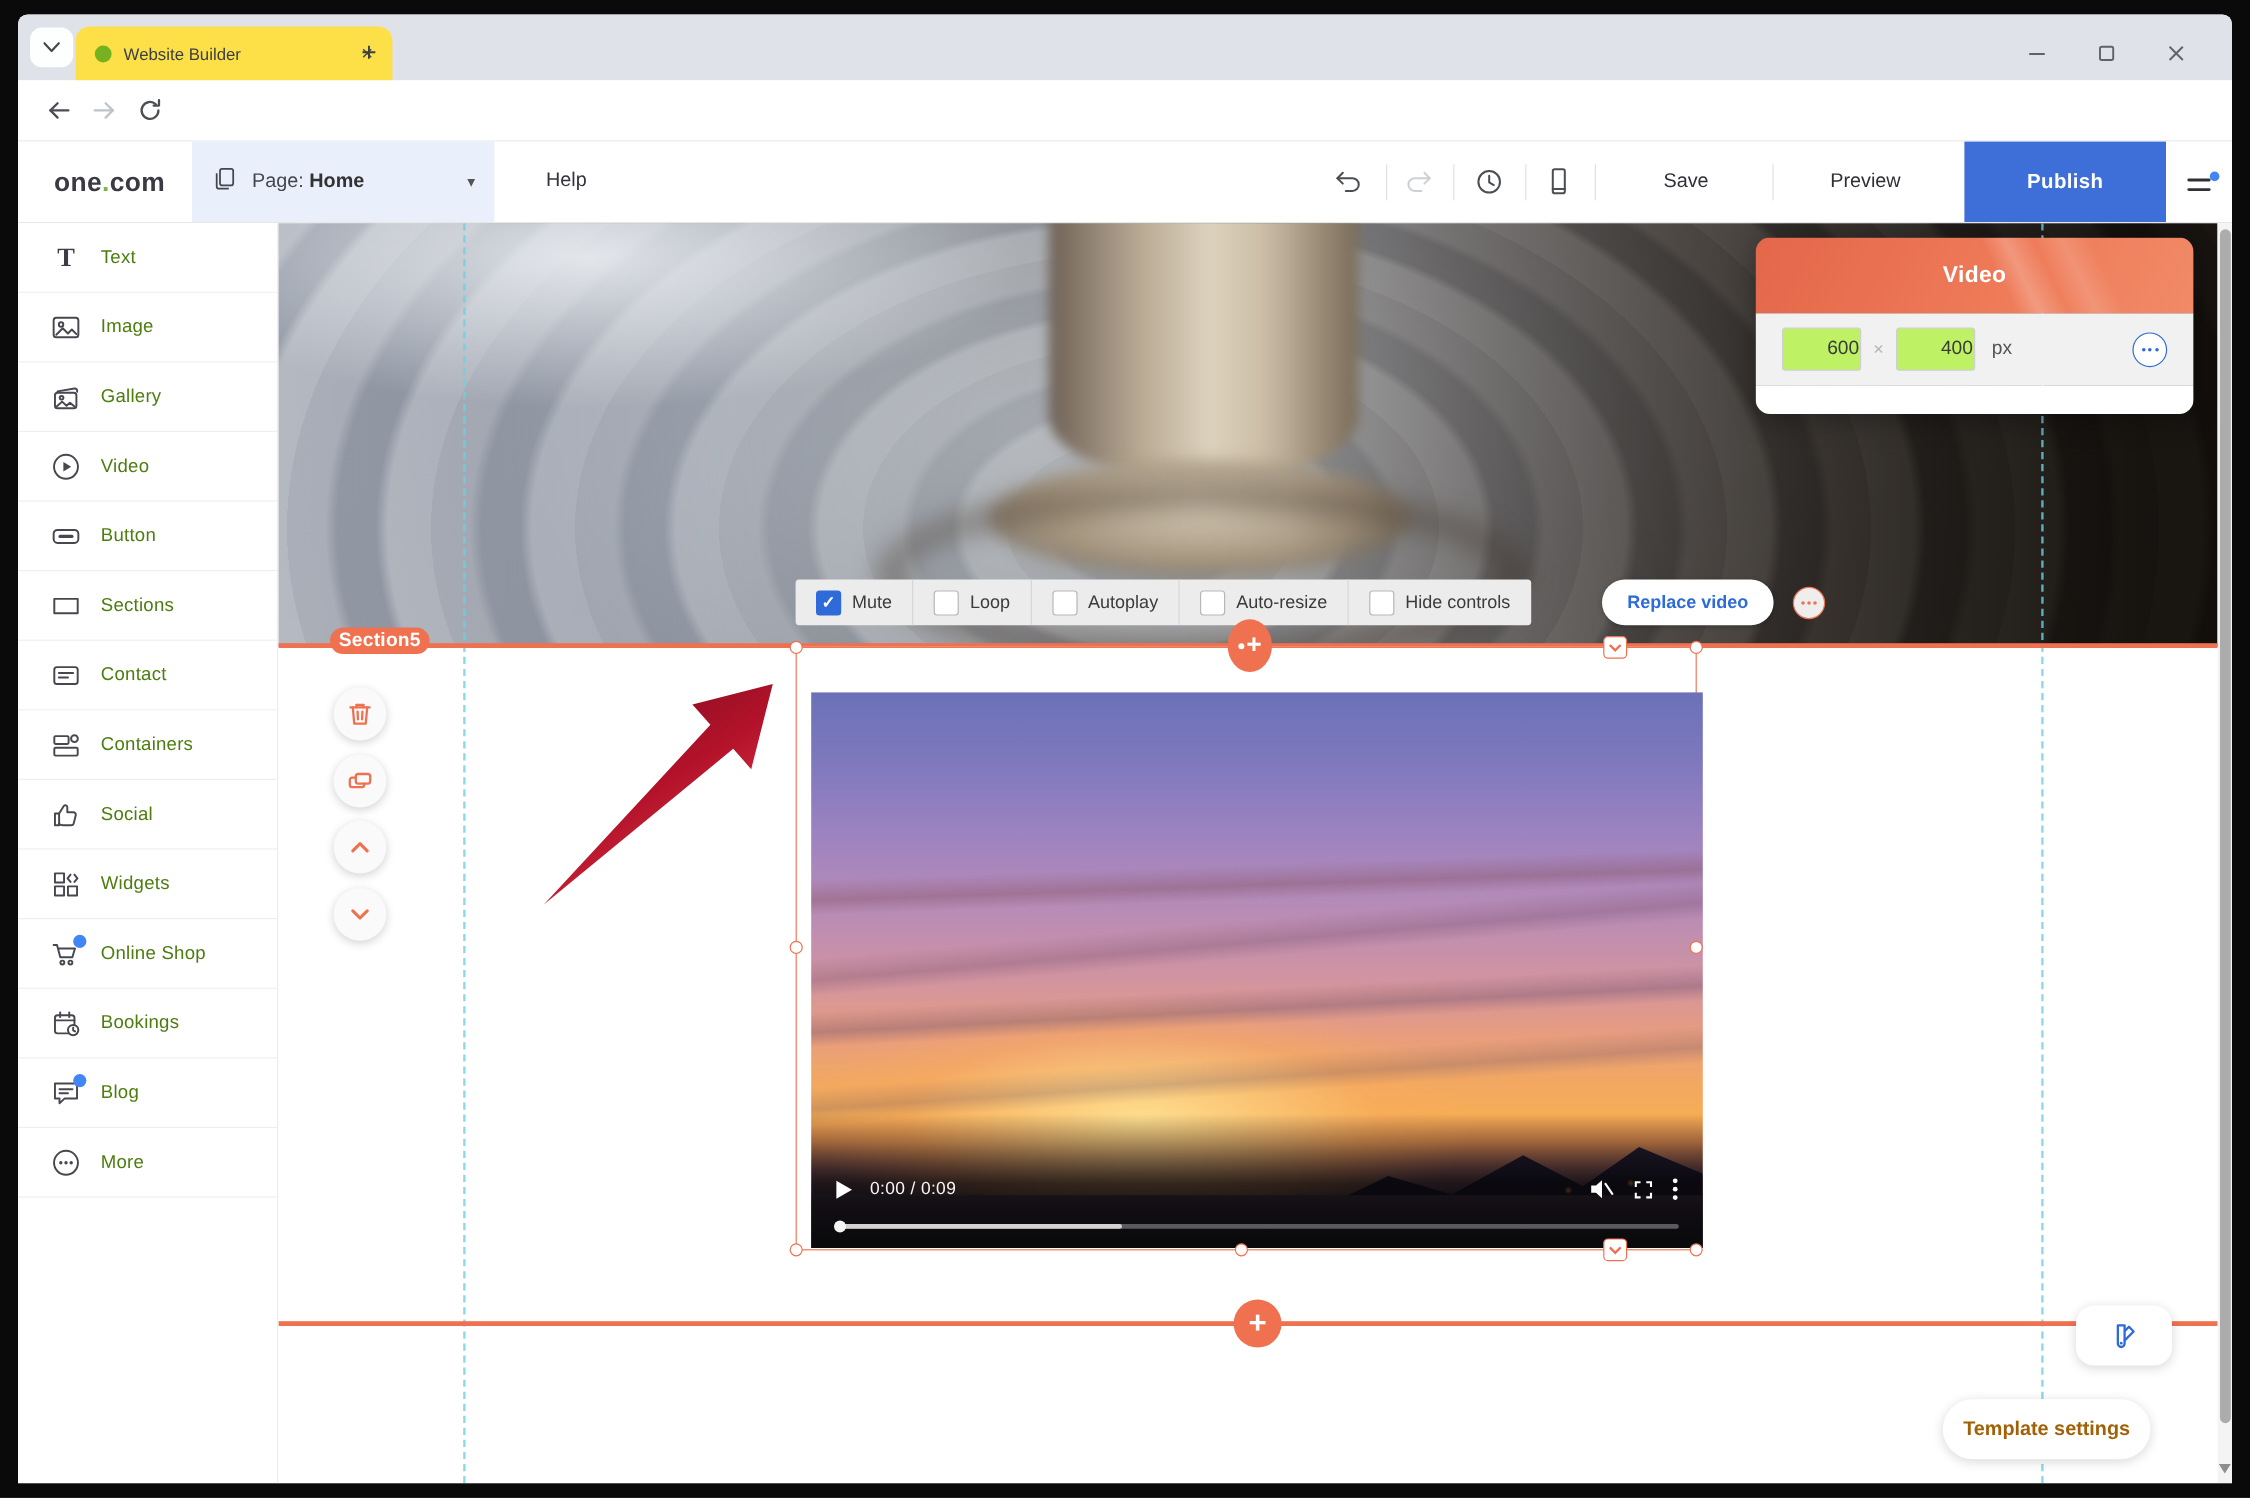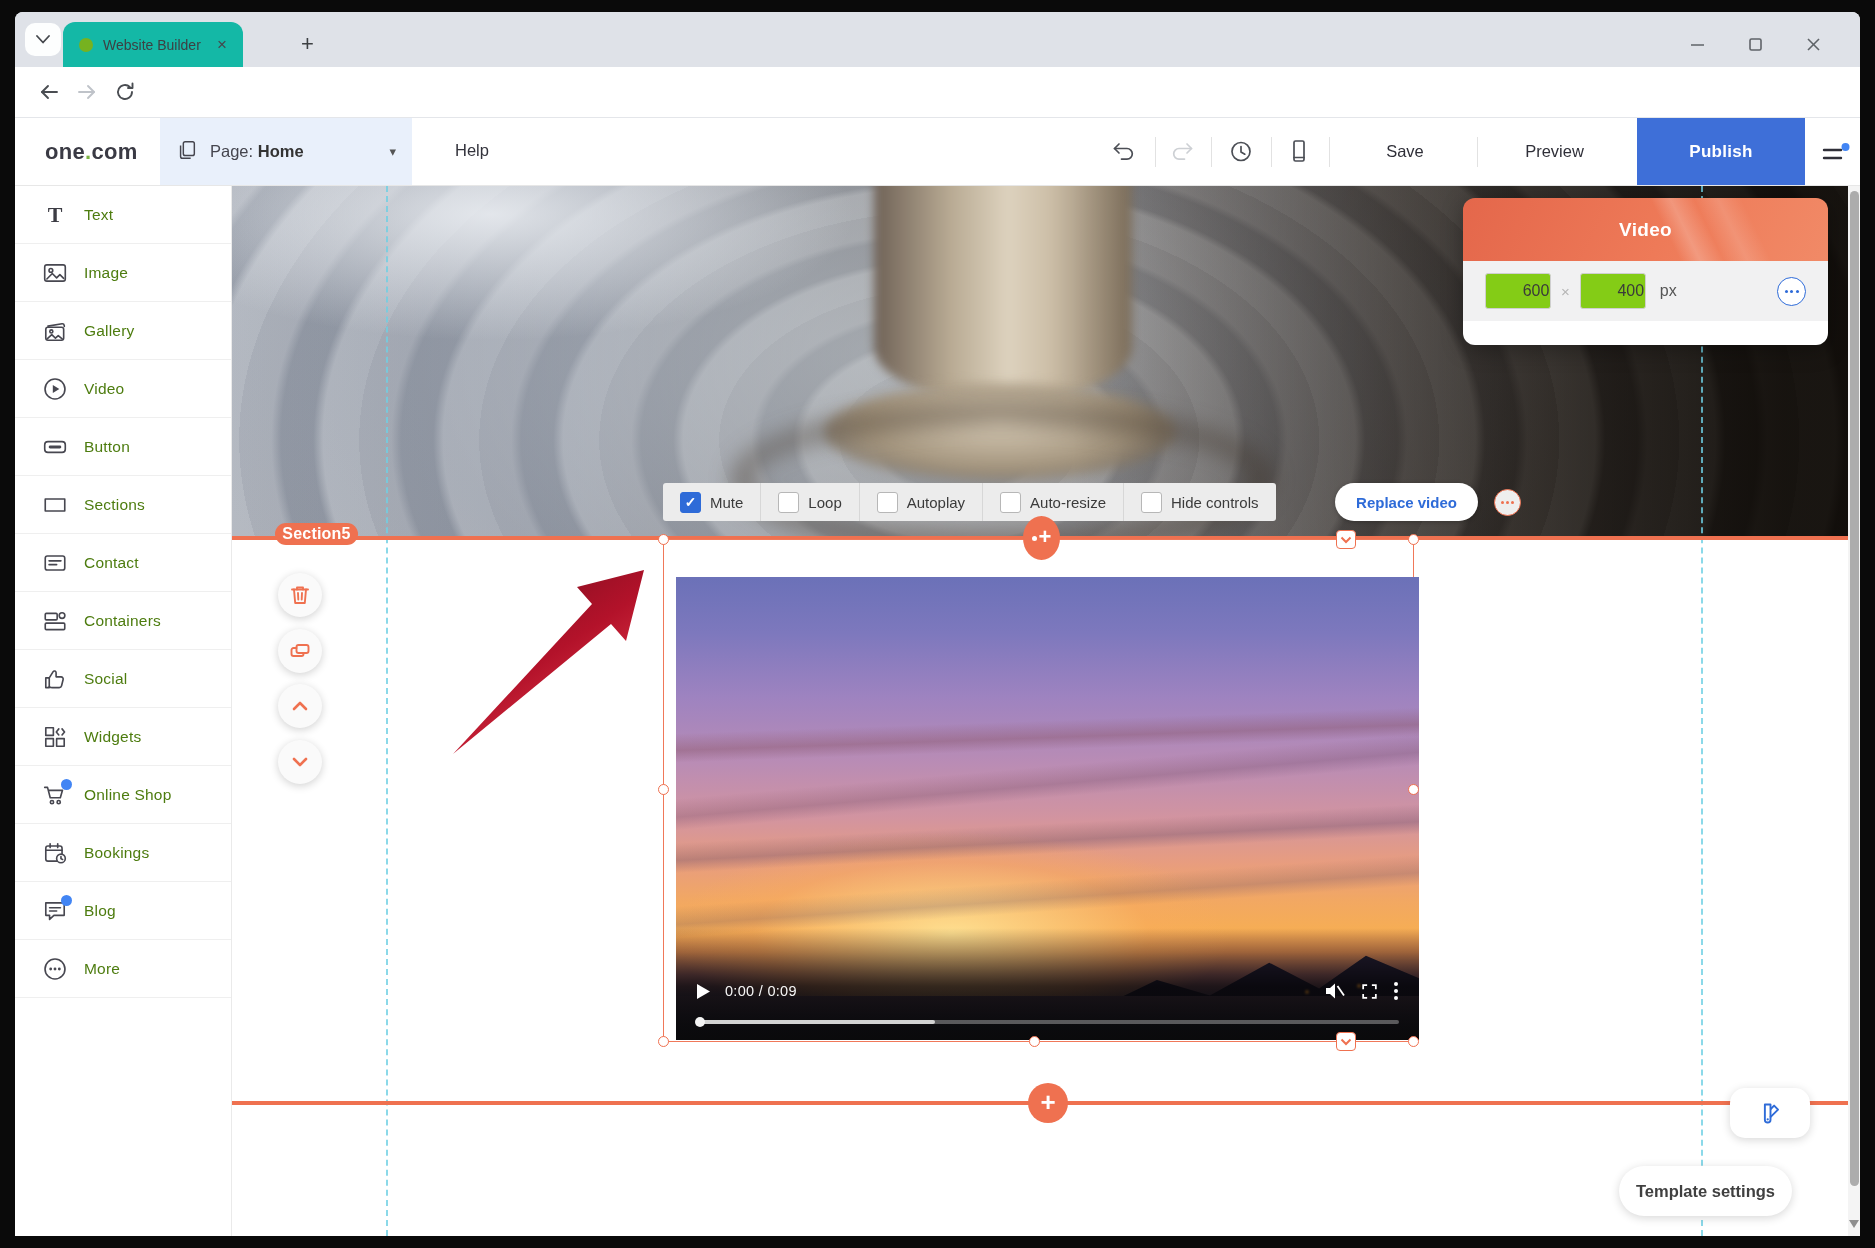--- a/index.html
+++ b/index.html
@@ -10,7 +10,7 @@
   
   .tabstrip { position:absolute; left:0; top:0; width:100%; height:55px; background:#dfe2e8; }
   .tab-search-btn { position:absolute; left:10px; top:11px; width:36px; height:33px; background:#fdfefe; border-radius:10px; display:flex; align-items:center; justify-content:center; color:#444; }
-  .tab { position:absolute; left:48px; top:10px; width:180px; height:45px; background:#14b8a6; border-radius:12px 12px 0 0; display:flex; align-items:center; padding:0 12px 0 16px; }
+  .tab { position:absolute; left:48px; top:10px; width:264px; height:45px; background:#fde047; border-radius:12px 12px 0 0; display:flex; align-items:center; padding:0 12px 0 16px; }
   .favicon { width:14px; height:14px; border-radius:50%; background:#76b220; margin-right:10px; flex:none; }
   .tab-title { font-size:14px; color:#3d4043; flex:1; white-space:nowrap; overflow:hidden; }
   .tab-close { font-size:17px; color:#45484d; padding:0 4px; }

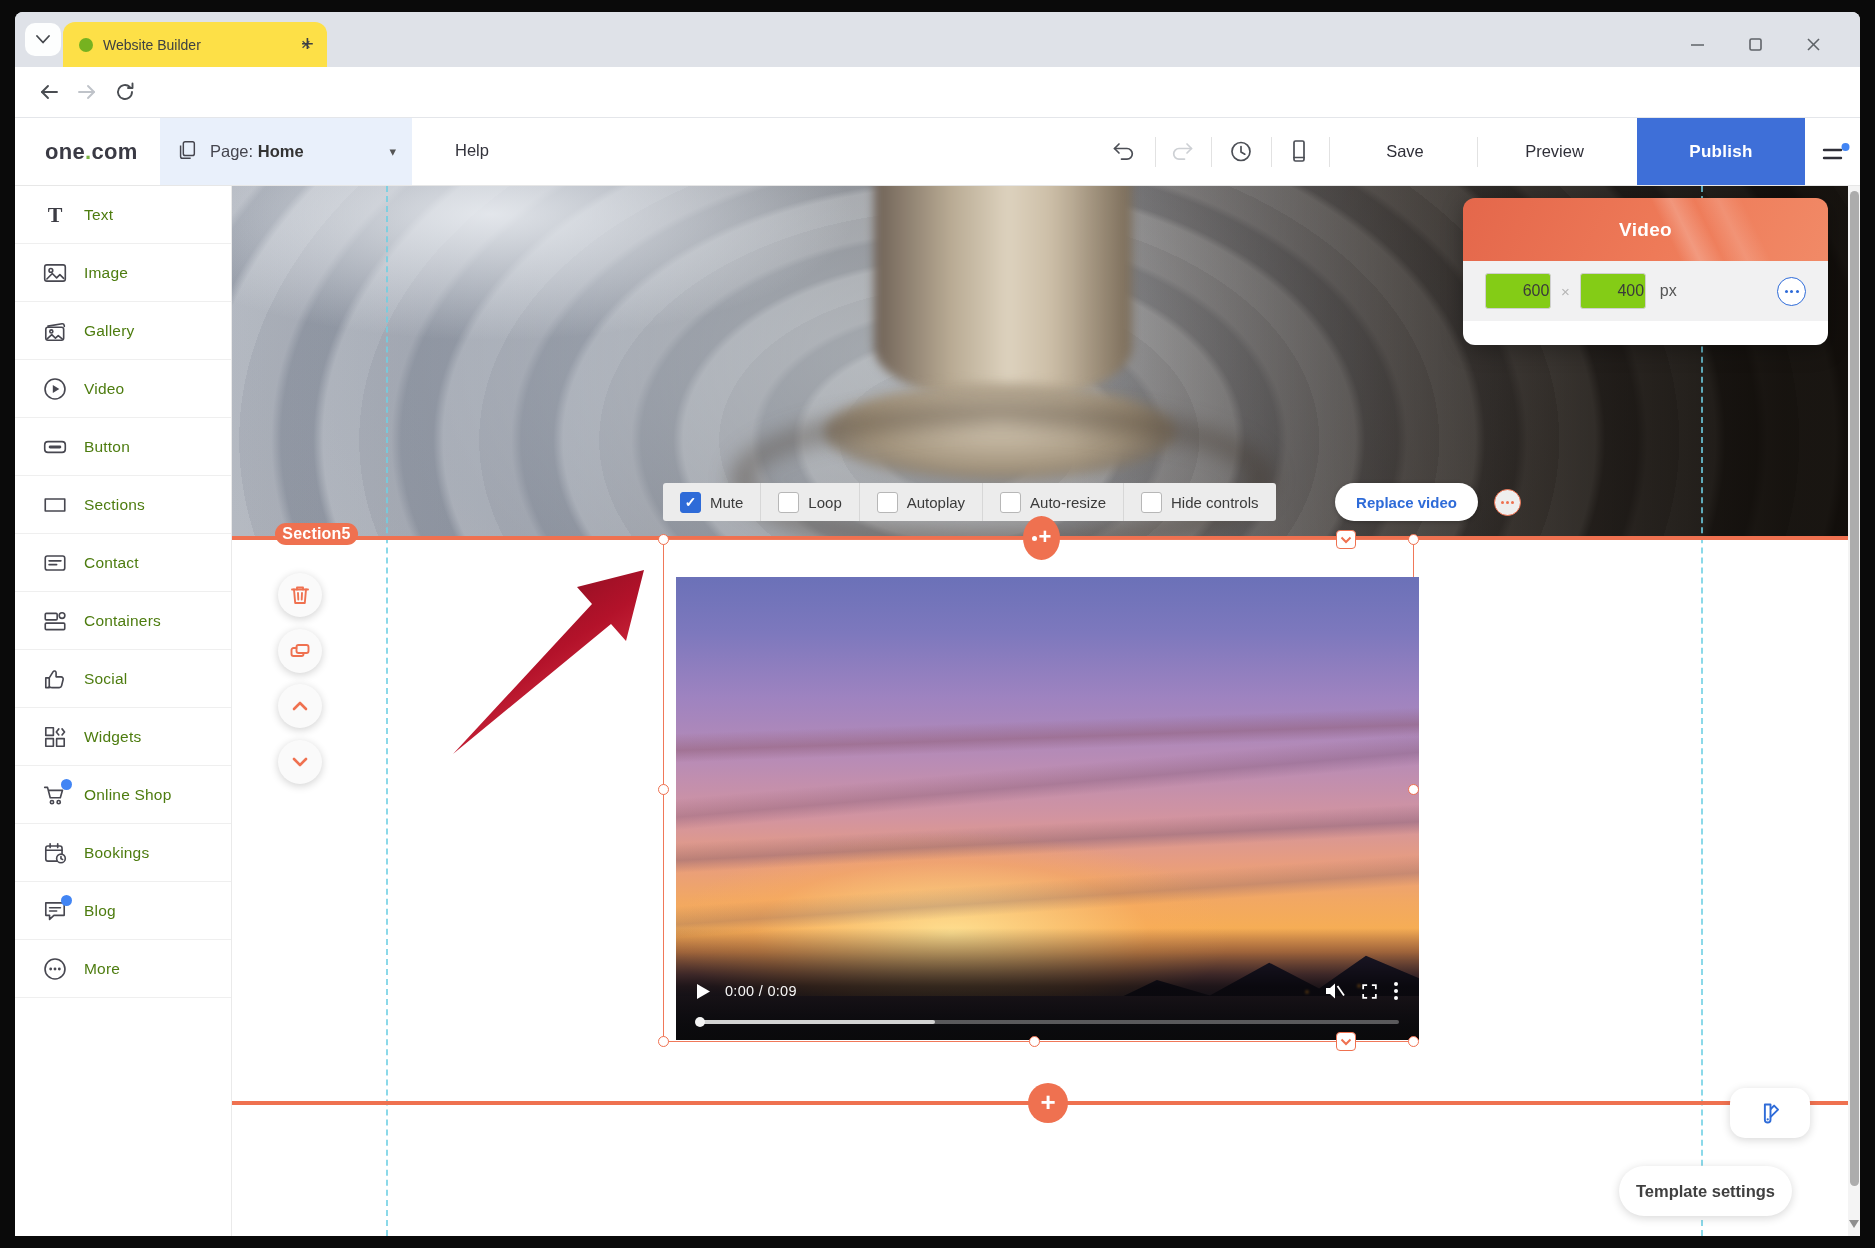--- a/index.html
+++ b/index.html
@@ -147,7 +147,7 @@
   .vpanel-head::after { content:""; position:absolute; inset:0; background:linear-gradient(64deg, transparent 55%, rgba(255,255,255,.22) 60%, transparent 66%, rgba(255,255,255,.15) 72%, transparent 78%); }
   .vpanel-title { color:#fff; font-size:19px; font-weight:700; letter-spacing:.3px; }
   .vpanel-body { height:60px; background:#f1f1f2; display:flex; align-items:center; padding:0 22px; gap:10px; }
-  .dimin { width:66px; height:36px; background:#84cc16; border:1px solid #cfcfcf; border-radius:3px; text-align:center; font-size:16px; color:#3a3a3a; font-family:"Liberation Sans", sans-serif;padding-left:36px; }
+  .dimin { width:66px; height:36px; background:#bef264; border:1px solid #cfcfcf; border-radius:3px; text-align:center; font-size:16px; color:#3a3a3a; font-family:"Liberation Sans", sans-serif;padding-left:36px; }
   .times { color:#b5b5b5; font-size:15px; }
   .pxlbl { color:#555; font-size:16px; margin-left:4px; }
   .blue-ellipsis { margin-left:auto; width:29px; height:29px; border-radius:50%; border:1.6px solid #2e6bd8; background:#fff;

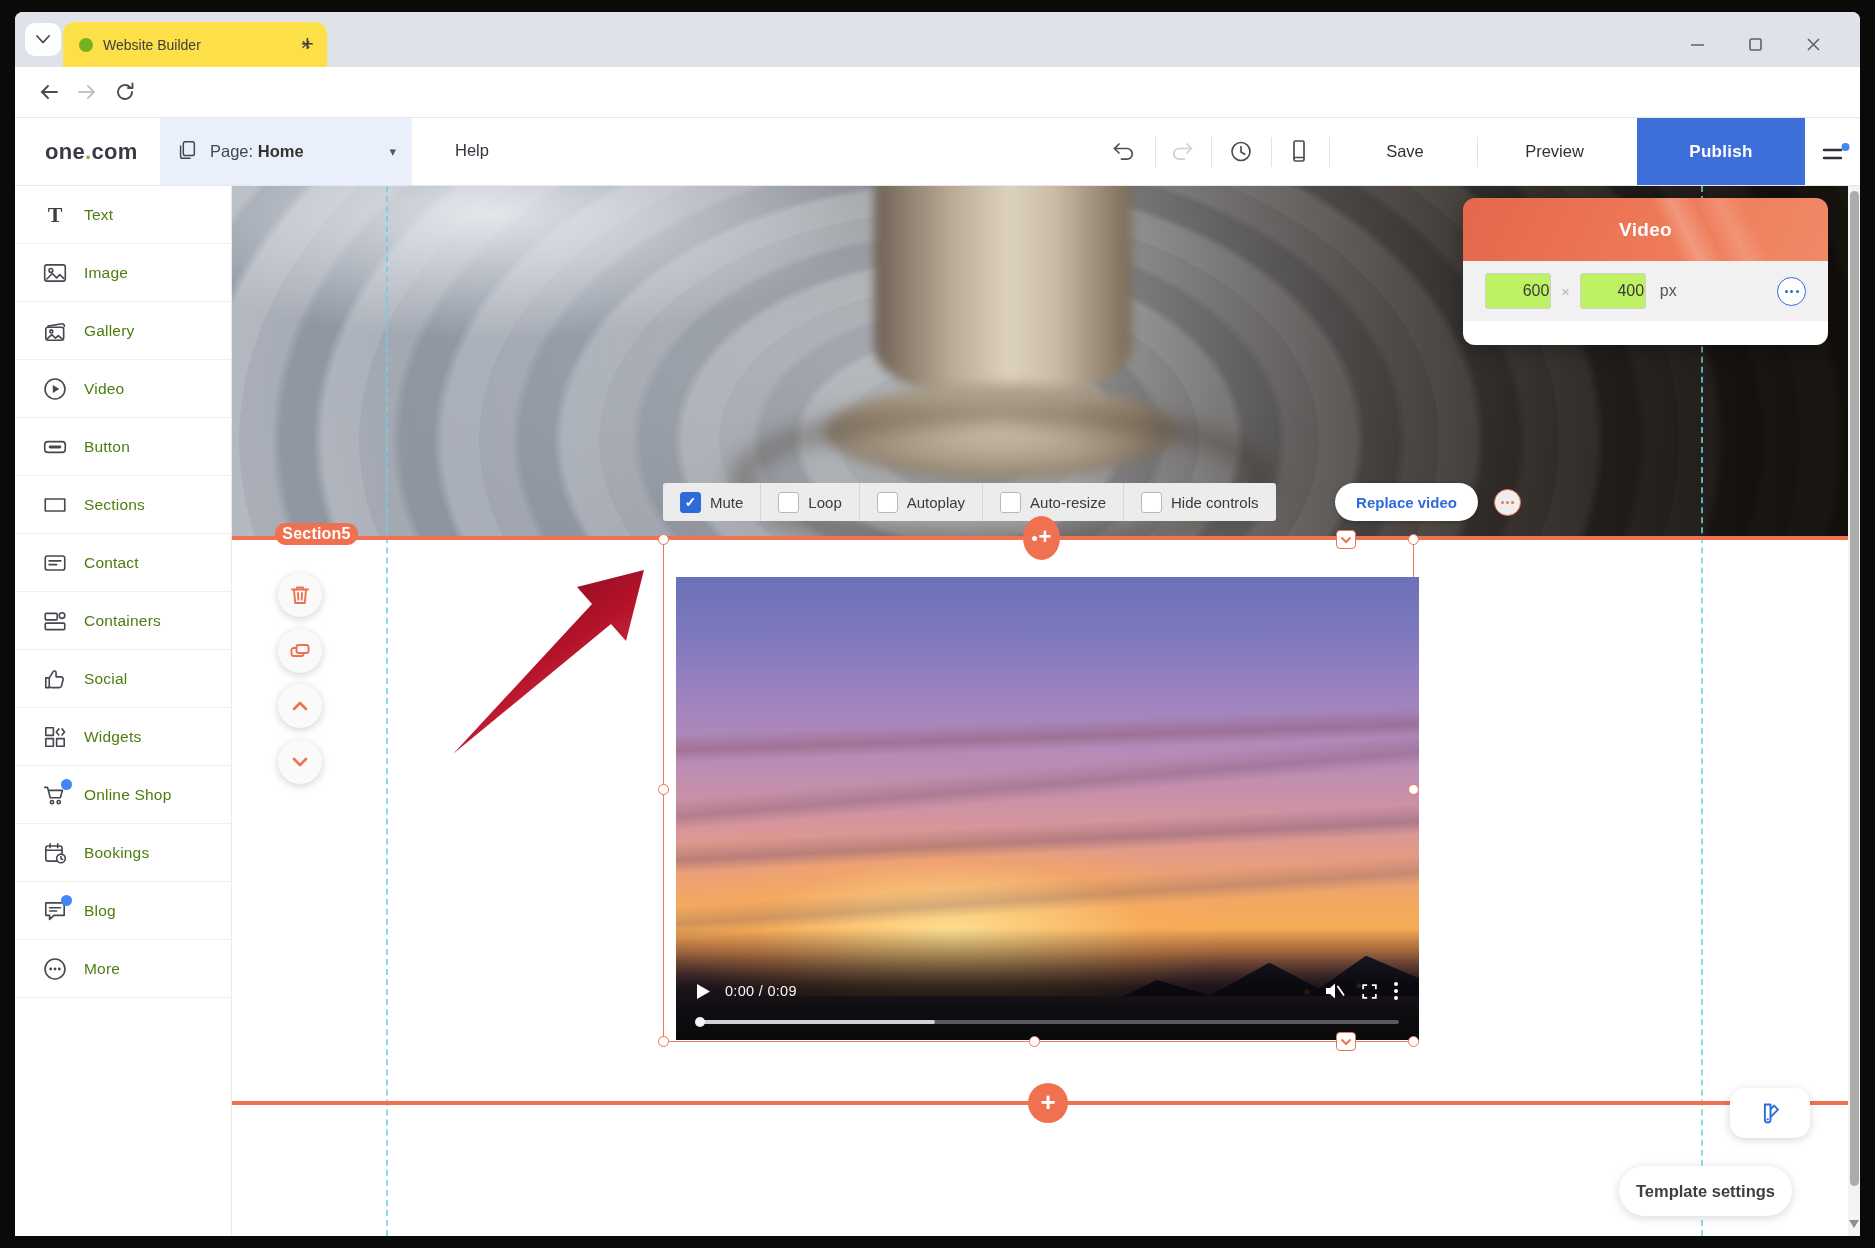--- a/index.html
+++ b/index.html
@@ -160,7 +160,7 @@
     box-shadow:0 2px 10px rgba(0,0,0,.16); display:flex; align-items:center; justify-content:center; z-index:6; }
   .template-btn { position:absolute; left:1387px; top:980px; width:173px; height:50px; background:#fff; border-radius:25px;
     box-shadow:0 2px 10px rgba(0,0,0,.16); display:flex; align-items:center; justify-content:center;
-    color:#404040; font-size:16.5px; font-weight:600; z-index:6; }
+    color:#a16207; font-size:16.5px; font-weight:600; z-index:6; }
 
   
   .scroll { position:absolute; left:1833px; top:0; width:12px; height:100%; background:#f4f4f4; }

